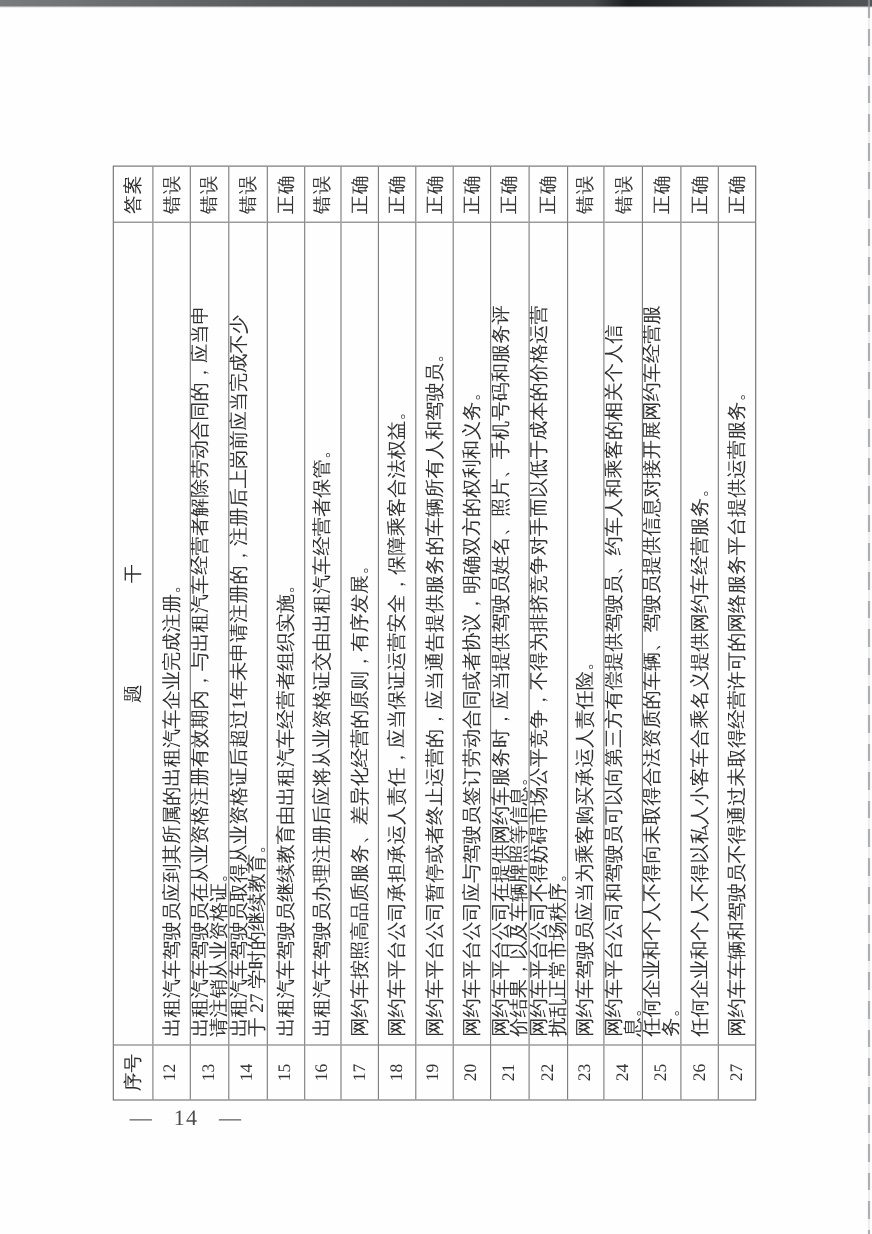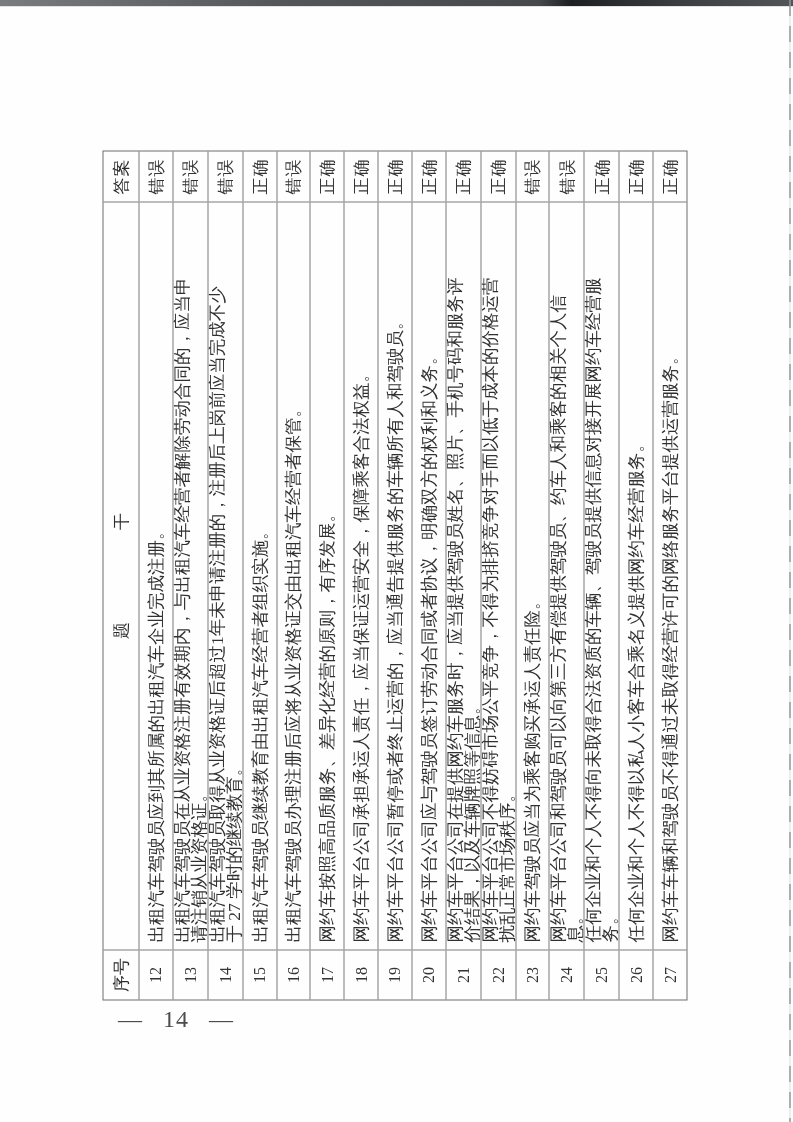--- a/index.html
+++ b/index.html
@@ -47,7 +47,7 @@
 
   .page-number {
     position:absolute; left:118px; top:1006px;
-    font-size:24px; color:#4c4c4c;
+    font-size:20px; color:#4c4c4c;
     word-spacing:13px; letter-spacing:1px;
   }
 </style>

